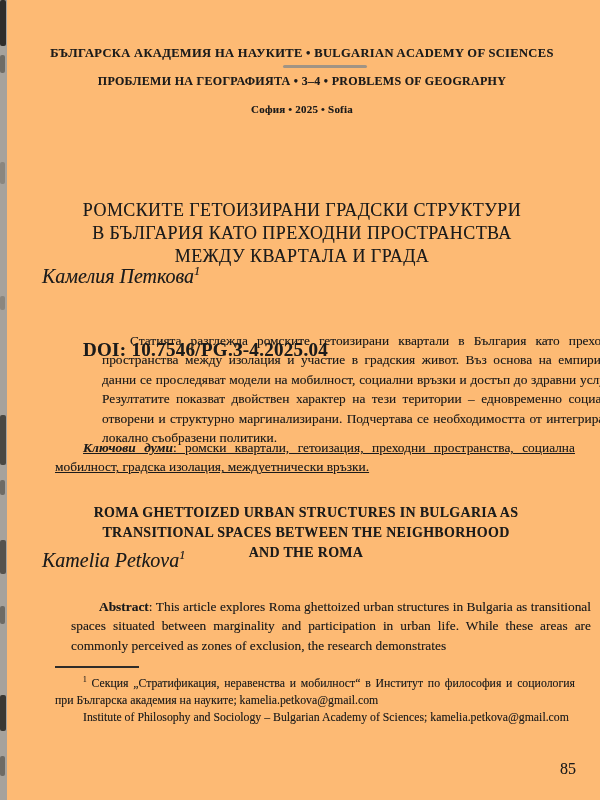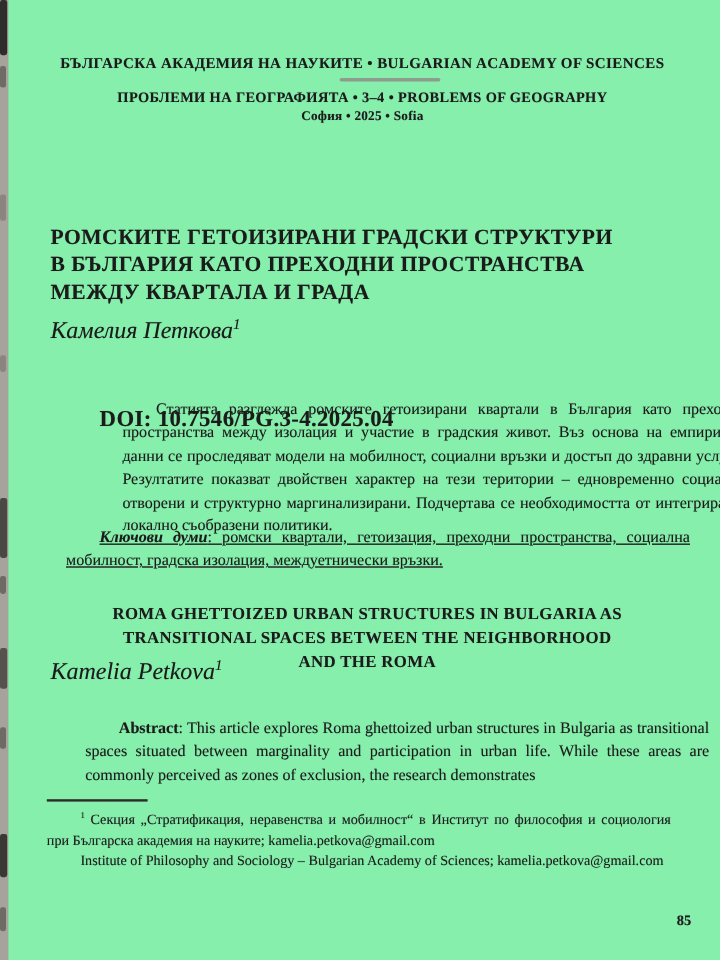--- a/index.html
+++ b/index.html
@@ -6,7 +6,7 @@
   .page {
     position:relative;
     width:600px; height:800px;
-    background:#86efac;
+    background:#fdba74;
     overflow:hidden;
     font-family:"Liberation Serif","DejaVu Serif",serif;
     color:#1b1b1b;

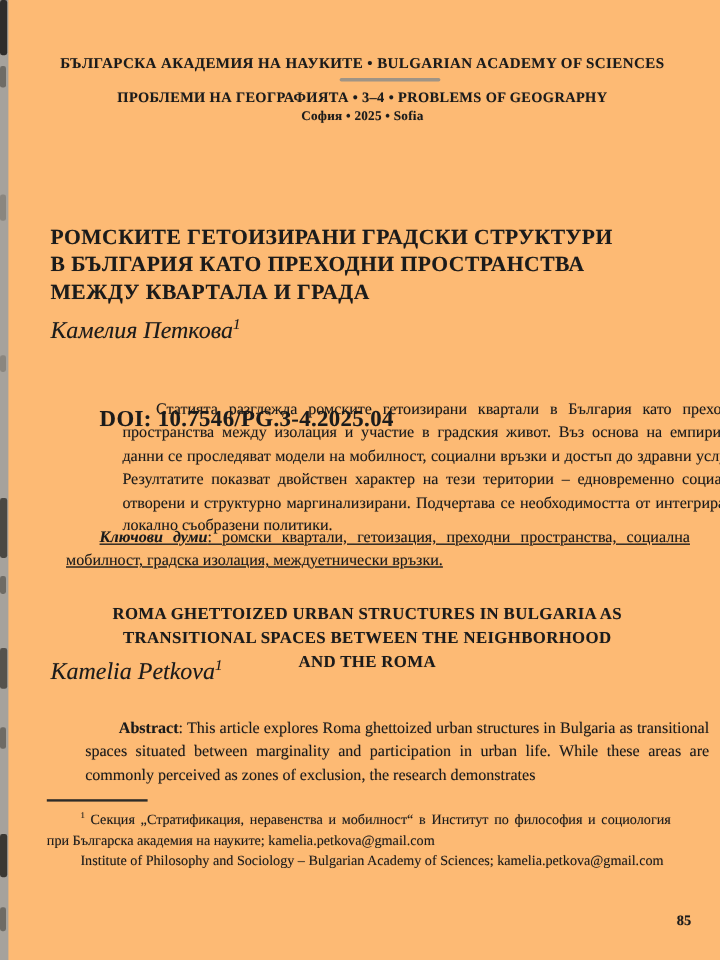--- a/index.html
+++ b/index.html
@@ -32,7 +32,7 @@
   
   .journal-header { top:46px; left:42px; width:520px; text-align:center; font-weight:bold; }
   .jh1 { font-size:12.5px; letter-spacing:.35px; margin-bottom:13px; }
-  .jh2 { font-size:12px;   letter-spacing:.3px;  margin-bottom:2px; }
+  .jh2 { font-size:12px;   letter-spacing:.3px;  margin-bottom:14px; }
   .jh3 { font-size:11px;   letter-spacing:.2px; }
 
   

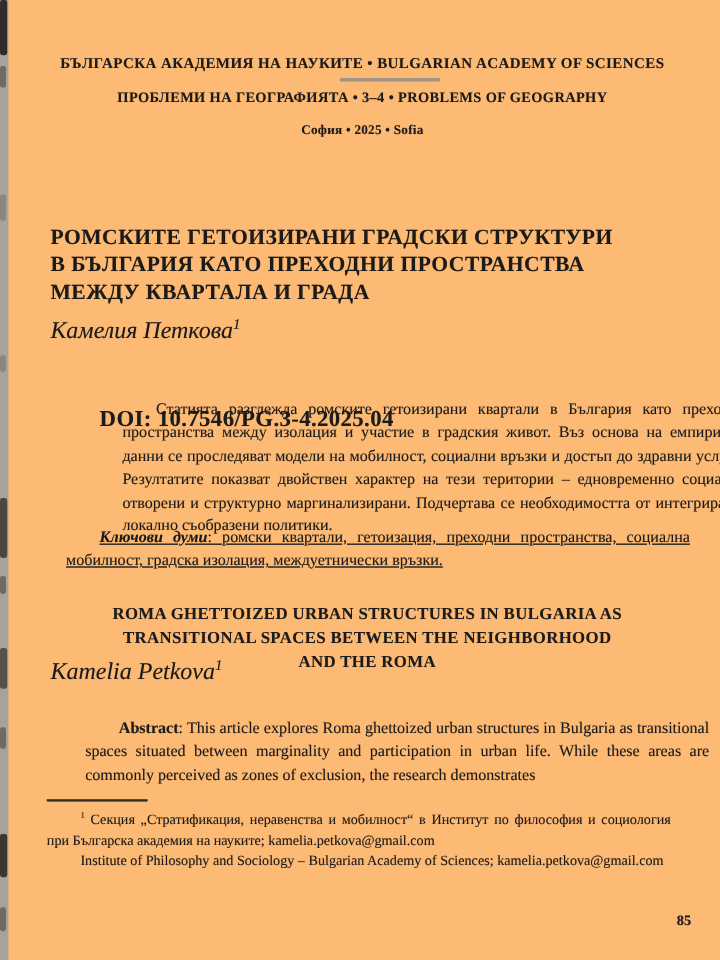--- a/index.html
+++ b/index.html
@@ -36,8 +36,8 @@
   .jh3 { font-size:11px;   letter-spacing:.2px; }
 
   
-  .title-bg { top:186px; left:42px; width:520px; margin:0; text-align:left;
-              font-size:18px; font-weight:bold; line-height:23px; letter-spacing:.4px; }
+  .title-bg { top:199px; left:42px; width:520px; margin:0; text-align:center;
+              font-size:18px; font-weight:normal; line-height:23px; letter-spacing:.4px; }
   .author-line { left:42px; width:520px; text-align:left; font-style:italic; font-size:20px; }
   .author-bg-pos { top:265px; }
   .author-en-pos { top:549px; }

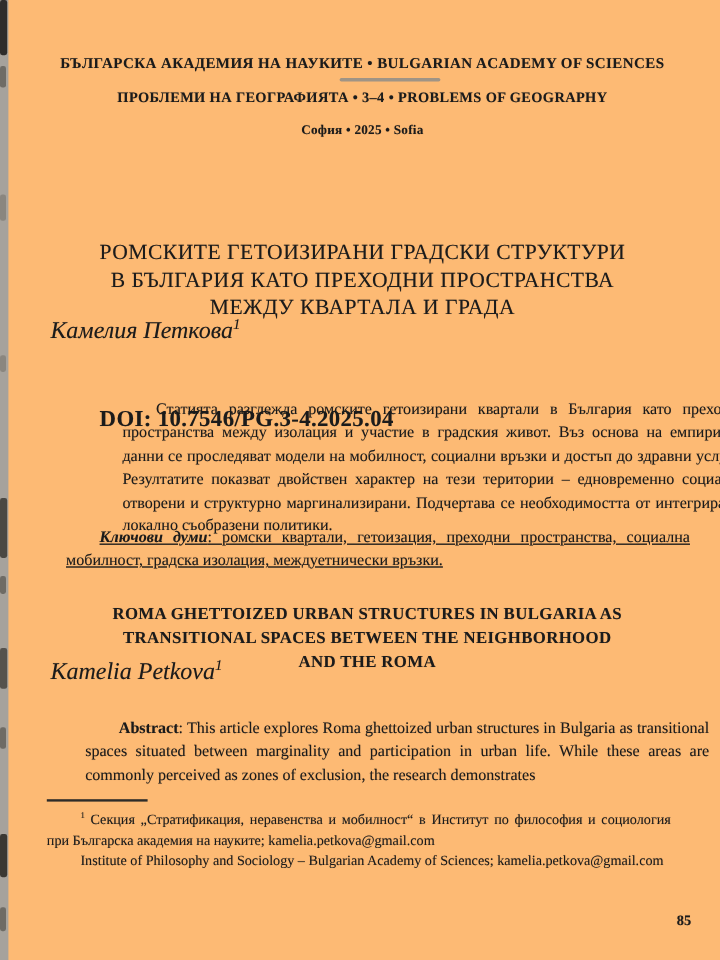--- a/index.html
+++ b/index.html
@@ -54,7 +54,7 @@
   .ab-label { font-weight:bold; }
 
   
-  .footnote { top:666px; left:39px; width:520px; font-size:11.8px; line-height:17px; }
+  .footnote { top:666px; left:55px; width:520px; font-size:11.8px; line-height:17px; }
   .fn-rule { width:84px; height:2px; background:#2e2c29; margin:0 0 7px 0; }
   .fn-p { margin:0; text-align:justify; text-indent:28px; }
 

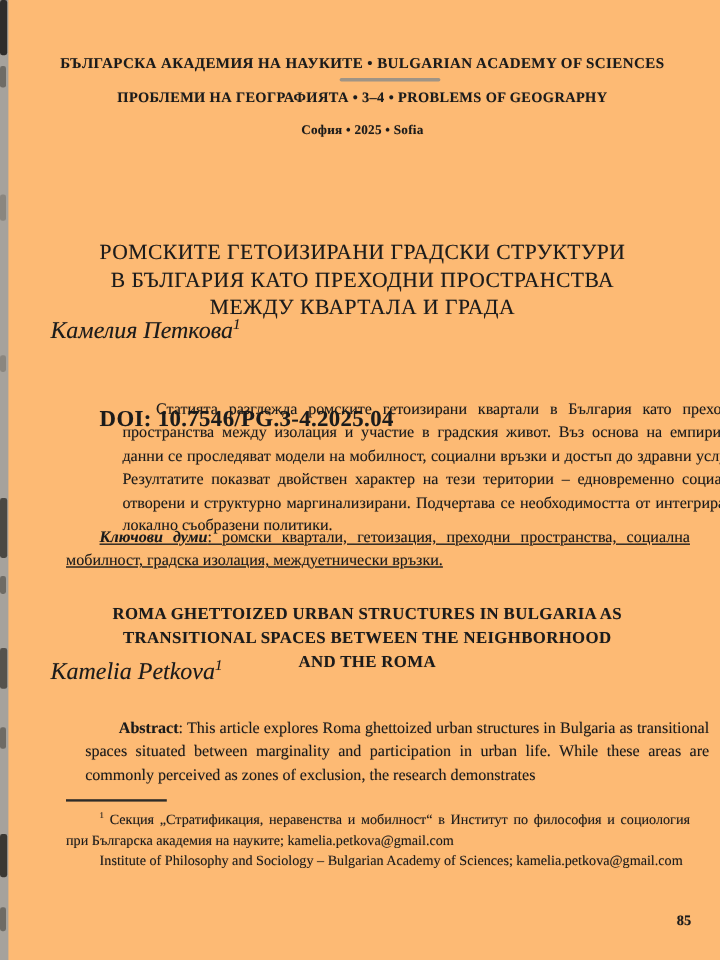--- a/index.html
+++ b/index.html
@@ -60,7 +60,7 @@
 
   sup { font-size:.62em; vertical-align:super; line-height:0; }
 
-  .page-number { top:760px; left:0; width:576px; text-align:right; font-size:12px; font-weight:bold; }
+  .page-number { top:760px; left:0; width:576px; text-align:right; font-size:16px; font-weight:normal; }
 </style>
 </head>
 <body>

